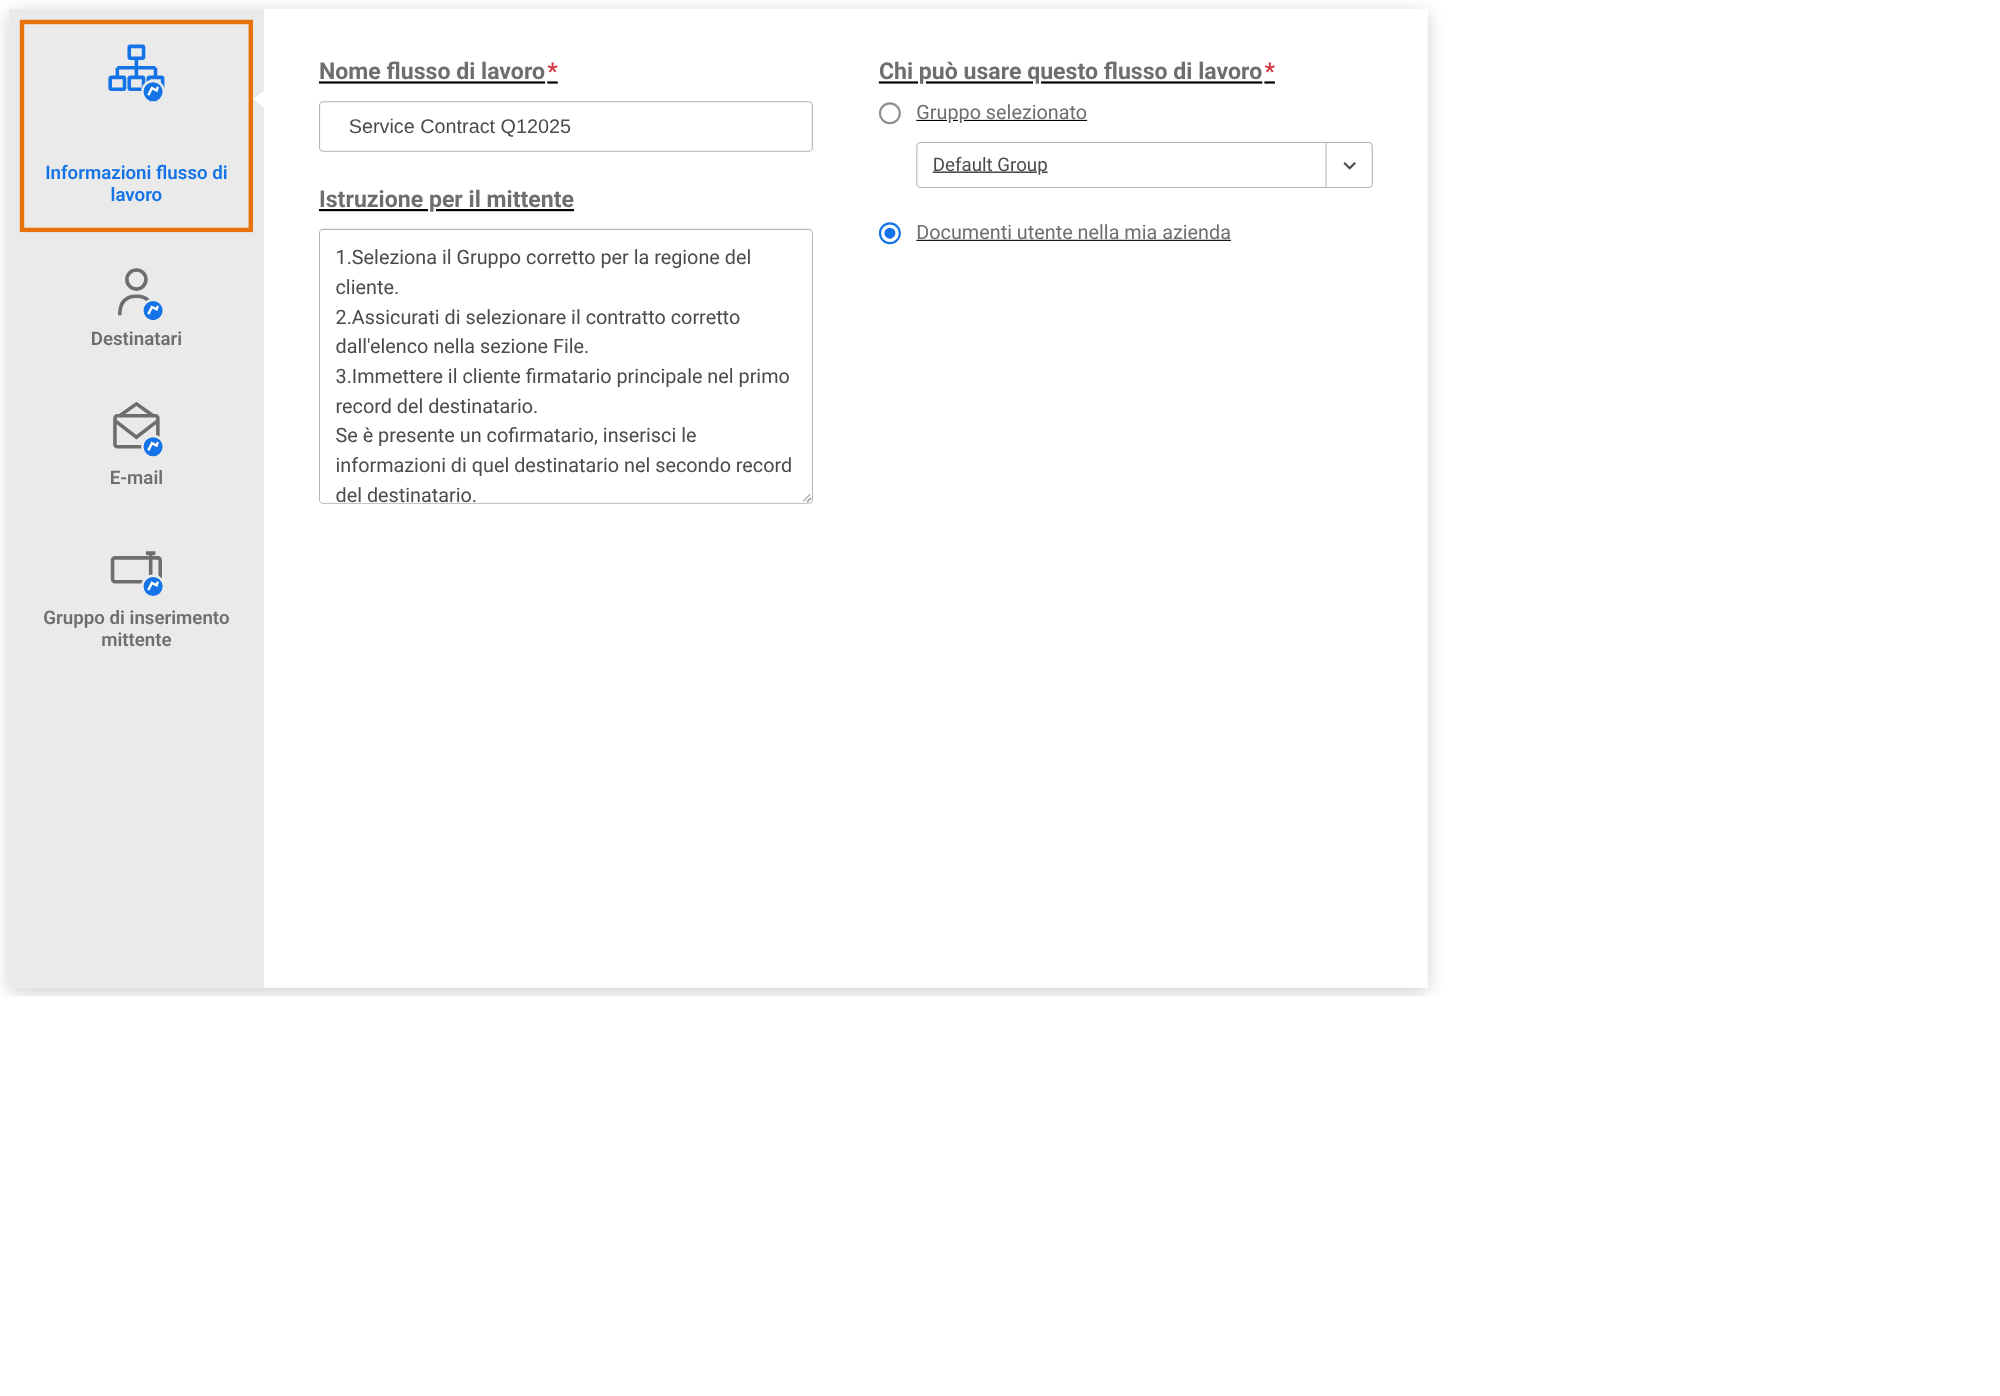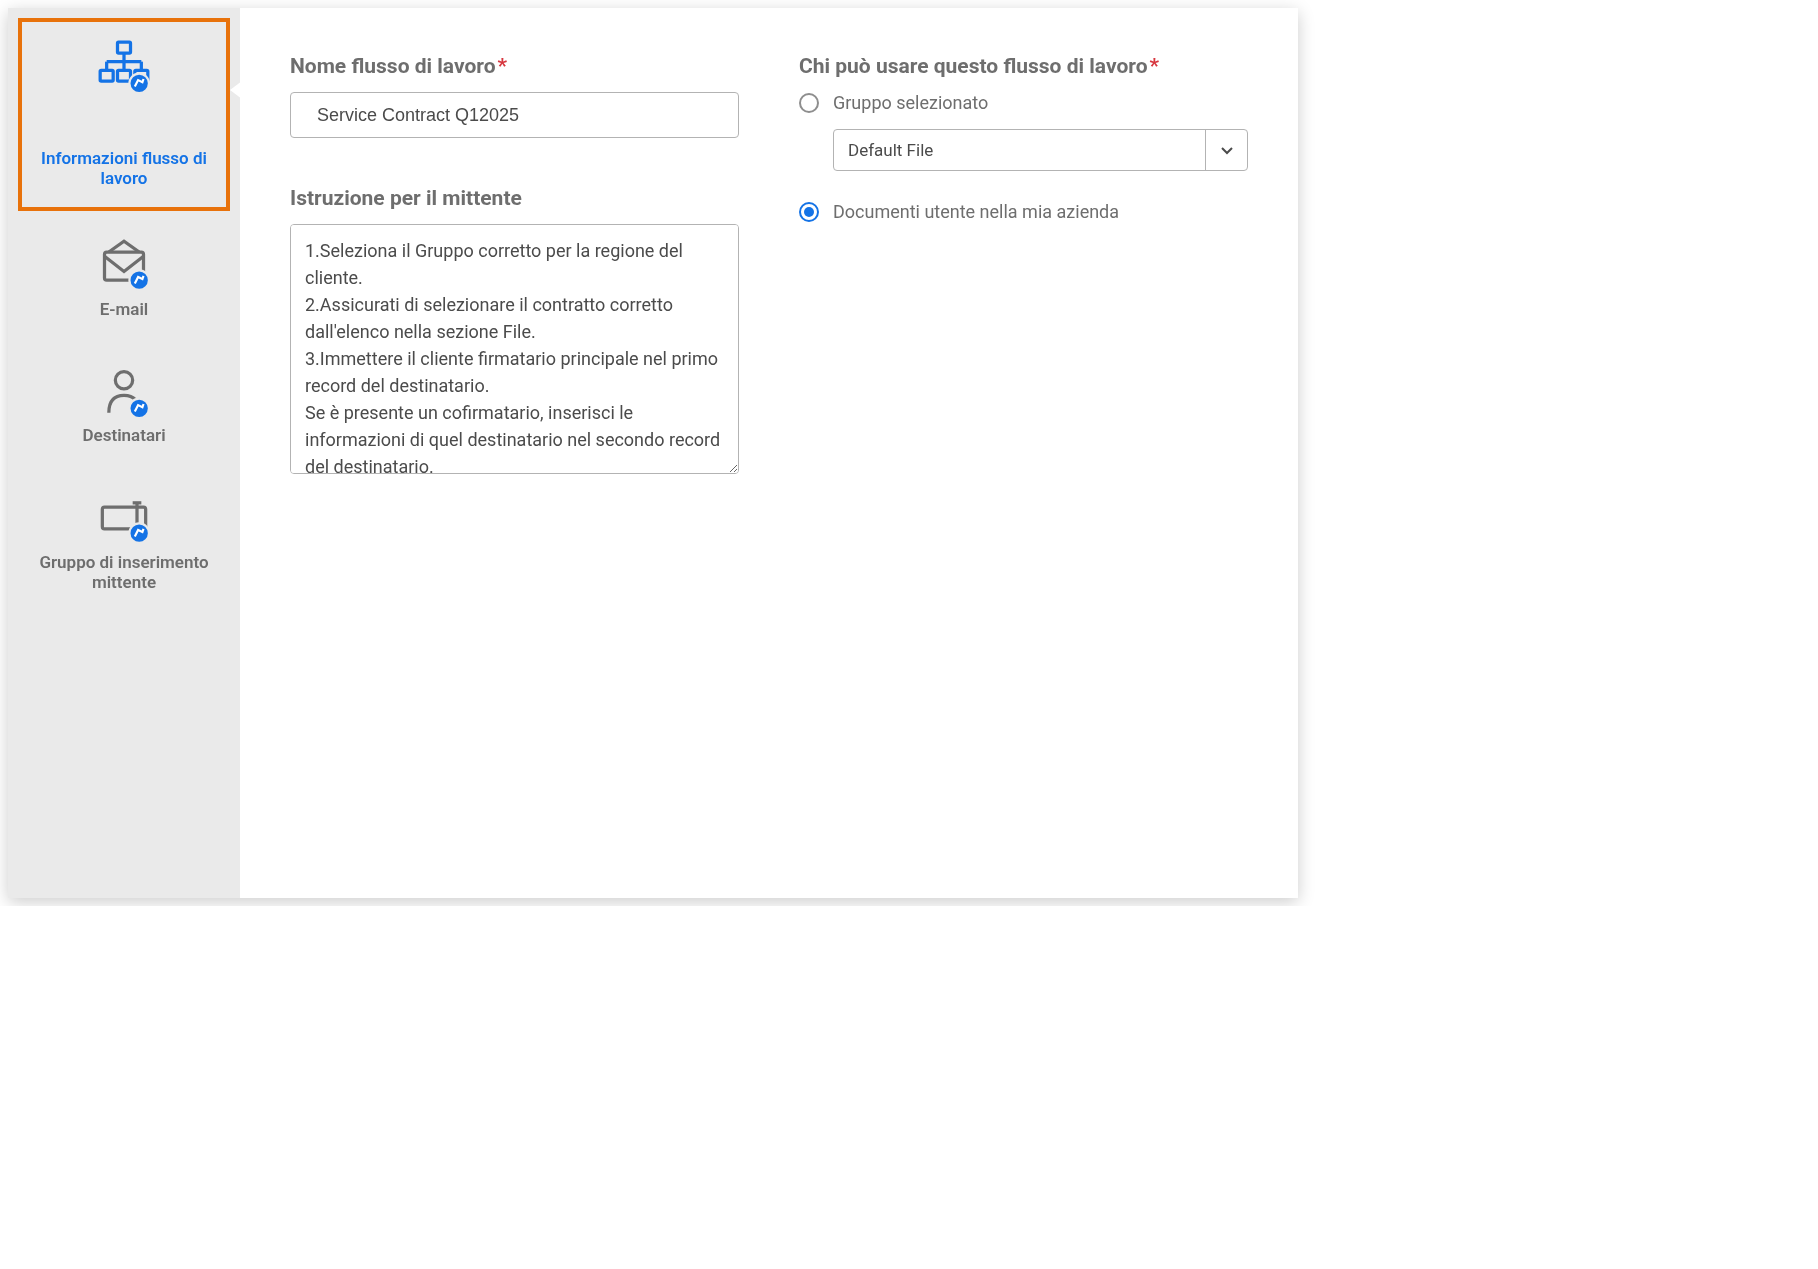--- a/index.html
+++ b/index.html
@@ -92,7 +92,8 @@
       min-width: 0;
     }
     .field-group {
-      margin-bottom: 48px;
+      margin-bottom: 32px;
+      text-decoration: underline;
     }
     .field-label {
       font-size: 21px;

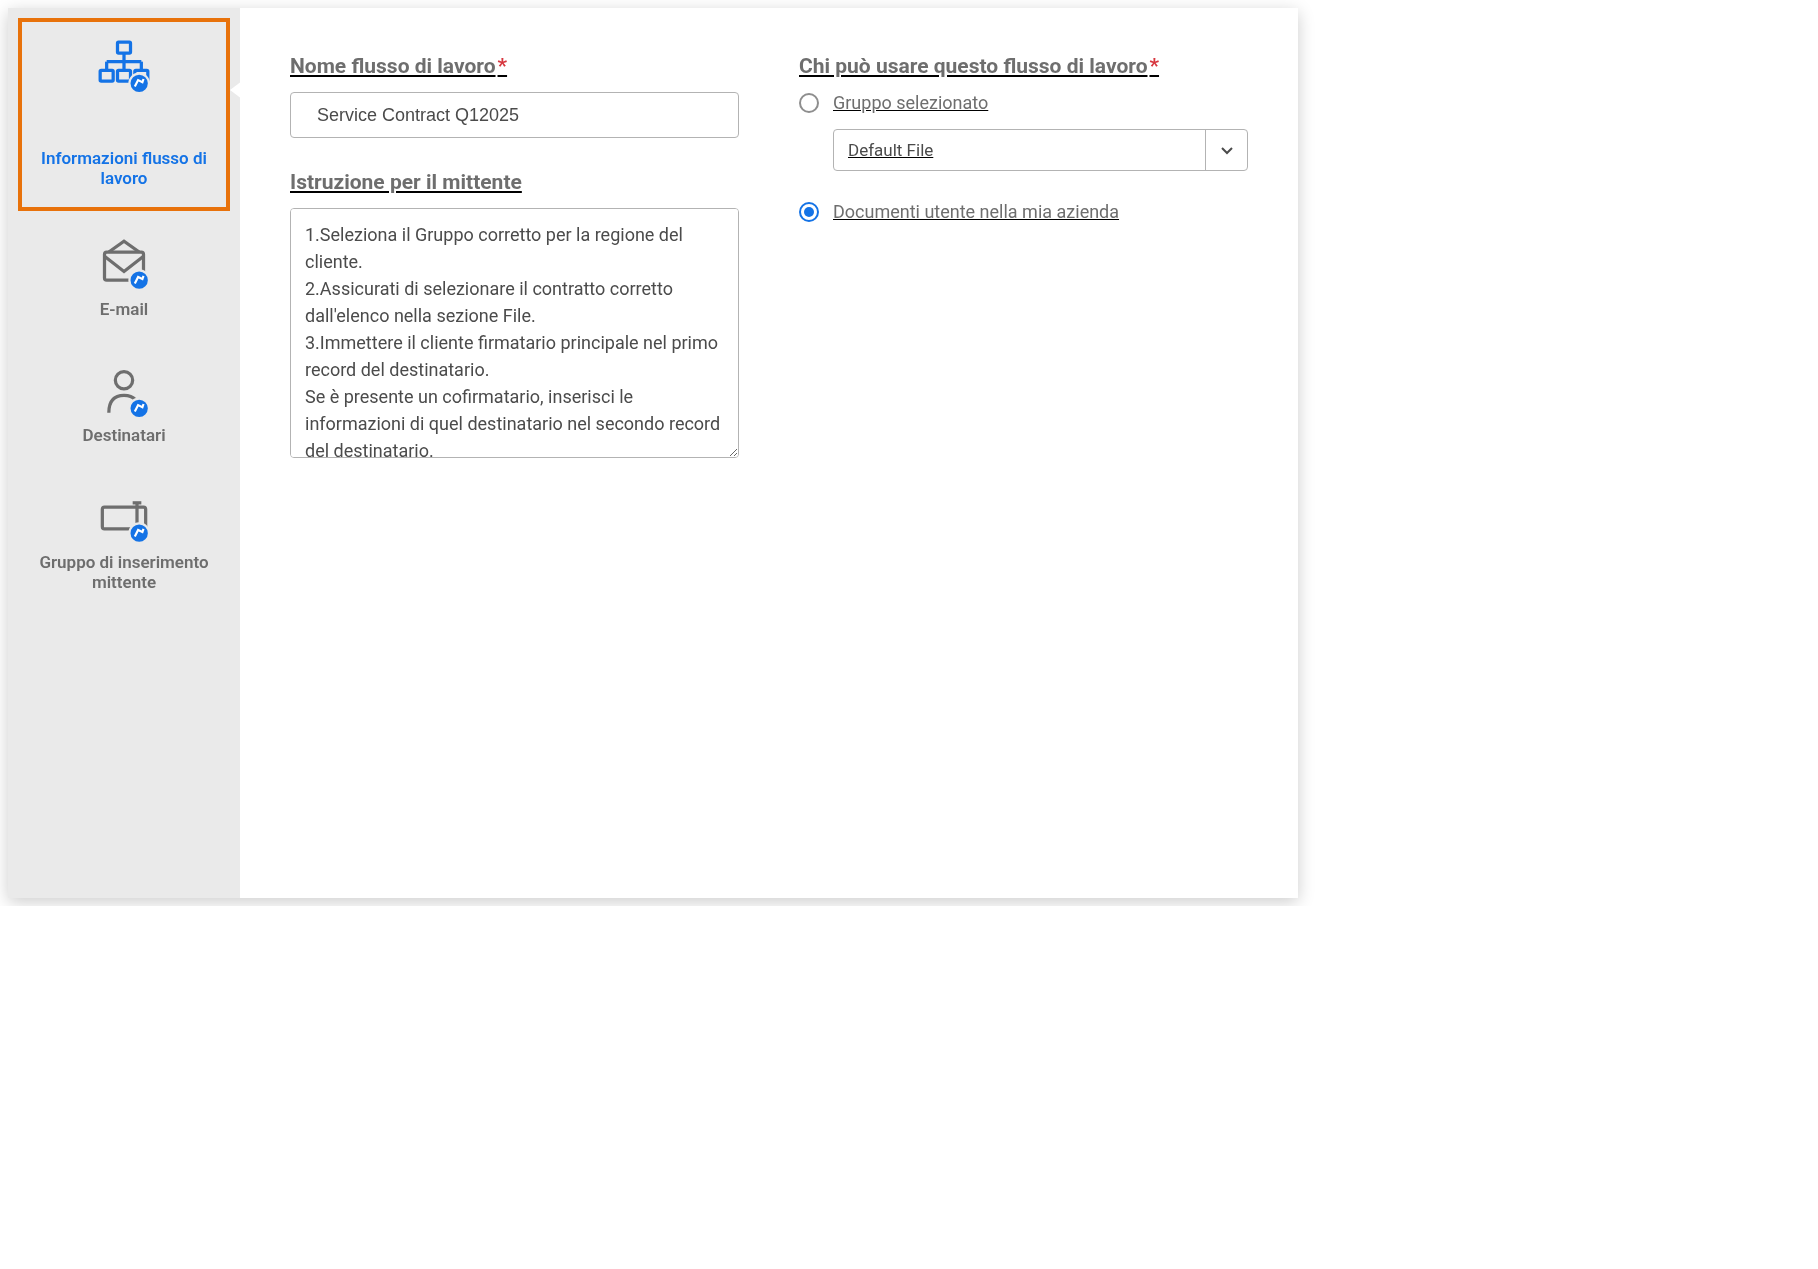--- a/index.html
+++ b/index.html
@@ -305,7 +305,7 @@
 
           <div class="dropdown-wrap">
             <div class="dropdown">
-              <div class="dropdown-value">Default File</div>
+              <div class="dropdown-value">Default Group</div>
               <div class="dropdown-btn">
                 <svg width="16" height="16" viewBox="0 0 16 16">
                   <path d="M3 6 L8 11 L13 6" fill="none" stroke="#4b4b4b" stroke-width="2"></path>

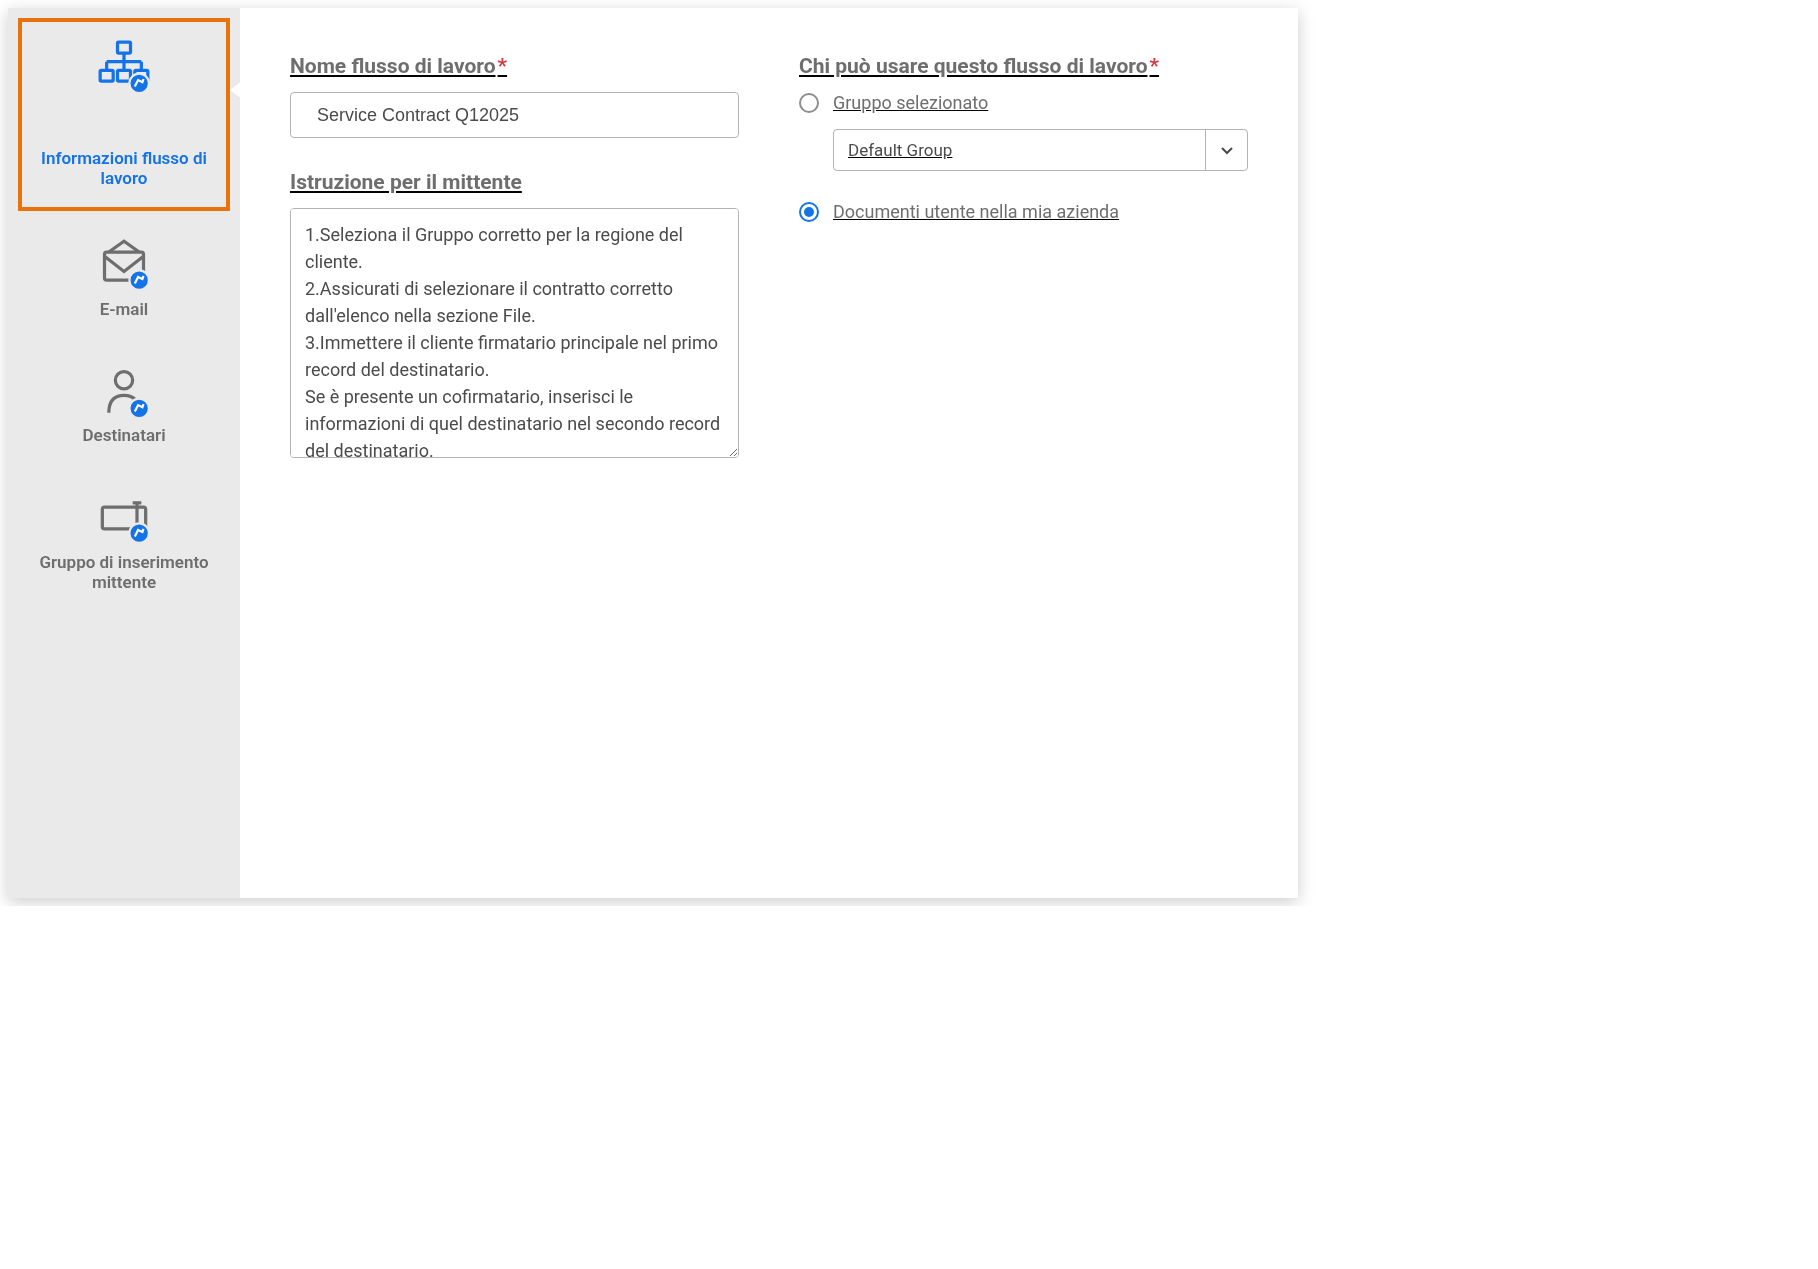--- a/index.html
+++ b/index.html
@@ -228,6 +228,18 @@
     <div class="sidebar-item">
       <div class="sidebar-icon">
         <svg viewBox="0 0 48 48" width="52" height="52">
+          <circle cx="24" cy="14" r="8" fill="none" stroke="#6e6e6e" stroke-width="3"></circle>
+          <path d="M10 44 C10 32 16 28 24 28 C32 28 38 32 38 44" fill="none" stroke="#6e6e6e" stroke-width="3"></path>
+          <circle cx="38" cy="40" r="9" fill="#1473e6" stroke="#eaeaea" stroke-width="2"></circle>
+          <path d="M34 43 L37 37 L41 39 L42 36" stroke="#fff" stroke-width="2" fill="none"></path>
+        </svg>
+      </div>
+      <span class="sidebar-label">Destinatari</span>
+    </div>
+
+    <div class="sidebar-item">
+      <div class="sidebar-icon">
+        <svg viewBox="0 0 48 48" width="52" height="52">
           <rect x="6" y="12" width="36" height="26" rx="2" fill="none" stroke="#6e6e6e" stroke-width="3"></rect>
           <path d="M6 16 L24 30 L42 16" fill="none" stroke="#6e6e6e" stroke-width="3"></path>
           <path d="M10 12 L24 2 L38 12" fill="none" stroke="#6e6e6e" stroke-width="3"></path>
@@ -236,18 +248,6 @@
         </svg>
       </div>
       <span class="sidebar-label">E-mail</span>
-    </div>
-
-    <div class="sidebar-item">
-      <div class="sidebar-icon">
-        <svg viewBox="0 0 48 48" width="52" height="52">
-          <circle cx="24" cy="14" r="8" fill="none" stroke="#6e6e6e" stroke-width="3"></circle>
-          <path d="M10 44 C10 32 16 28 24 28 C32 28 38 32 38 44" fill="none" stroke="#6e6e6e" stroke-width="3"></path>
-          <circle cx="38" cy="40" r="9" fill="#1473e6" stroke="#eaeaea" stroke-width="2"></circle>
-          <path d="M34 43 L37 37 L41 39 L42 36" stroke="#fff" stroke-width="2" fill="none"></path>
-        </svg>
-      </div>
-      <span class="sidebar-label">Destinatari</span>
     </div>
 
 

